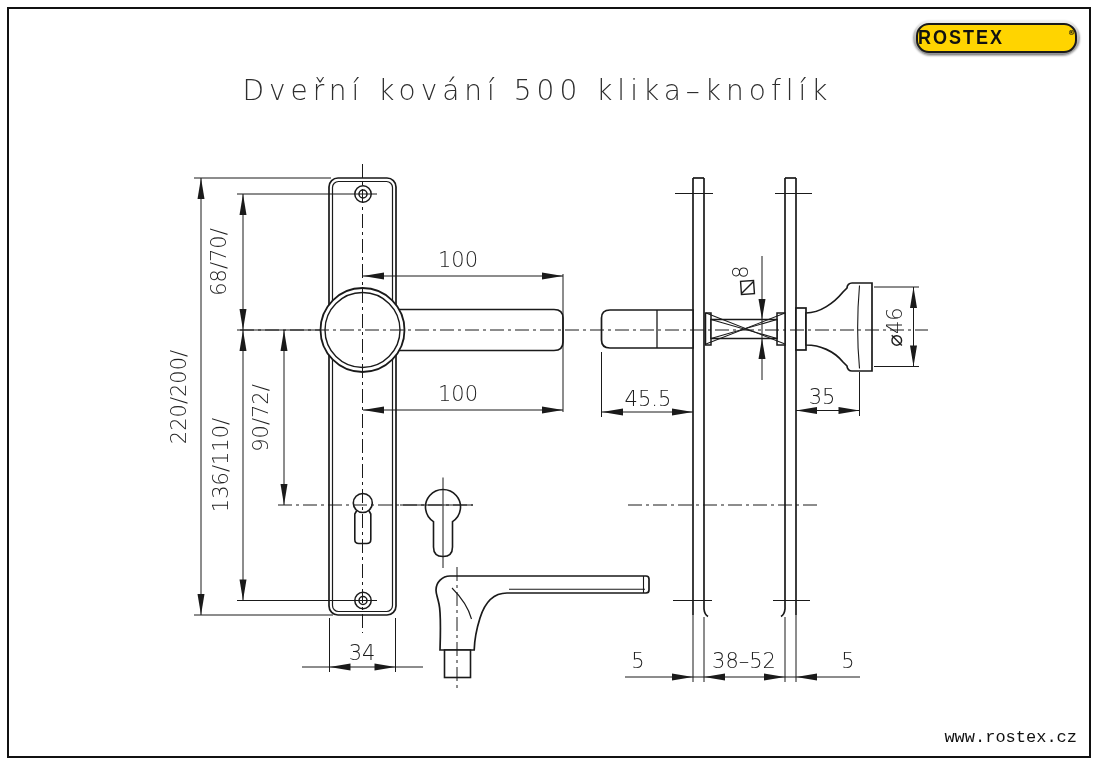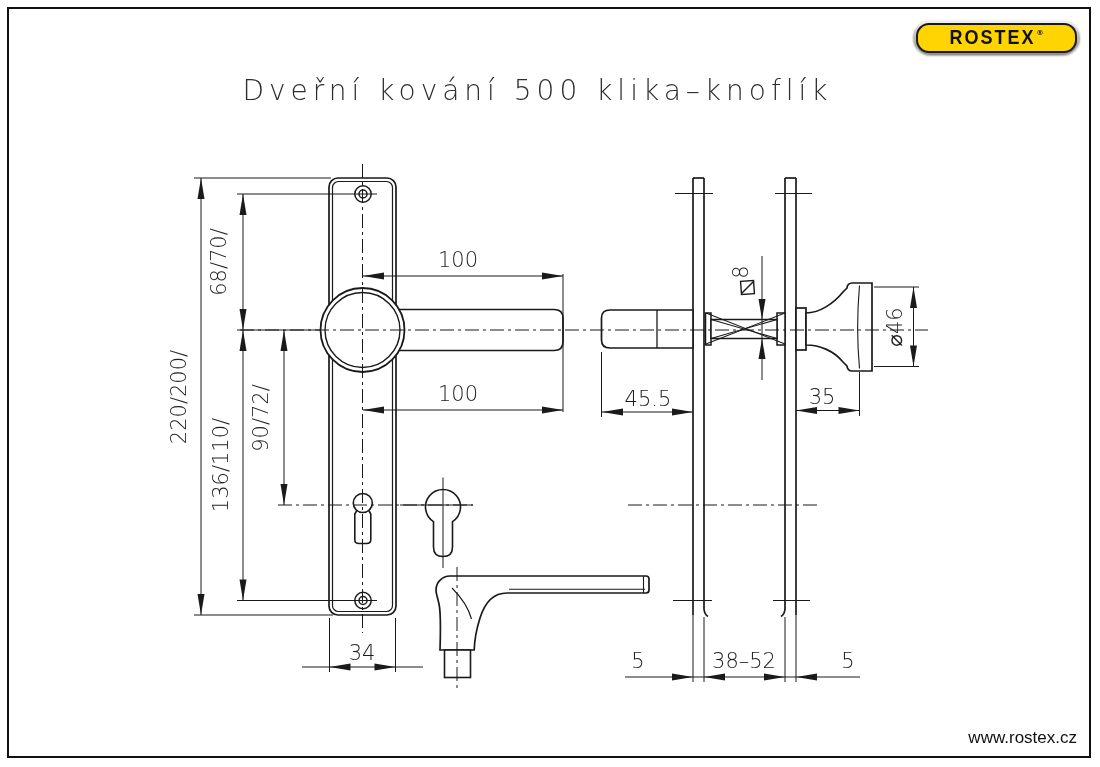--- a/index.html
+++ b/index.html
@@ -13,7 +13,7 @@
         background:linear-gradient(180deg,#f4f4f4 0%,#c9c9c9 35%,#8f8f8f 100%);
         box-shadow:0 1px 2px rgba(0,0,0,.35);display:flex;align-items:center;justify-content:center;}
   #logo-inner{width:157px;height:26px;border-radius:13px;background:#ffd400;
-        border:2px solid #1a1a1a;display:flex;align-items:center;justify-content:center;}
+        border:2px solid #1a1a1a;display:flex;align-items:center;justify-content:space-between;}
   #logo-text{font-size:18px;font-weight:bold;letter-spacing:2px;color:#111;
         font-family:"Liberation Sans",sans-serif;transform:scaleY(1.15);}
   #logo-reg{font-size:7px;font-weight:bold;color:#111;margin-left:1px;align-self:flex-start;margin-top:4px;}

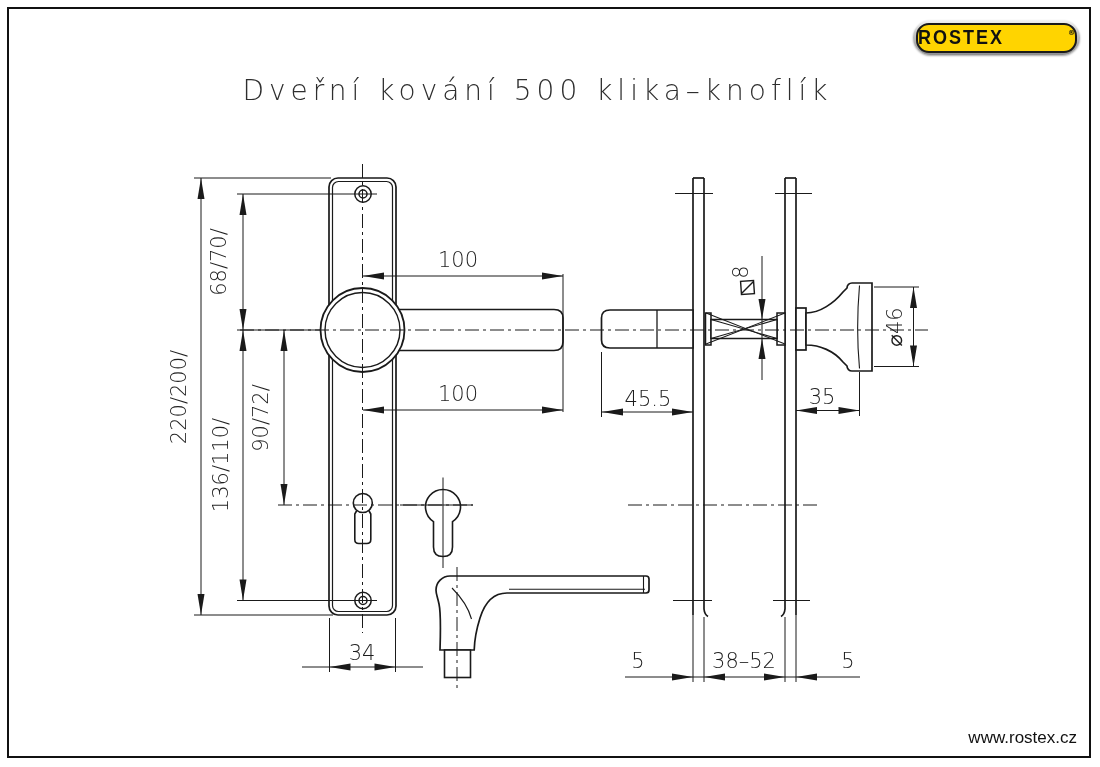--- a/index.html
+++ b/index.html
@@ -17,7 +17,7 @@
   #logo-text{font-size:18px;font-weight:bold;letter-spacing:2px;color:#111;
         font-family:"Liberation Sans",sans-serif;transform:scaleY(1.15);}
   #logo-reg{font-size:7px;font-weight:bold;color:#111;margin-left:1px;align-self:flex-start;margin-top:4px;}
-  #site-url{position:absolute;right:23px;top:728px;font-family:Liberation Sans, sans-serif;
+  #site-url{position:absolute;right:23px;top:728px;font-family:Liberation Mono, monospace;
         font-size:17px;color:#111;}
   svg text{font-family:"DejaVu Sans",sans-serif;font-size:21px;font-weight:300;fill:#1d1d1d;}
 </style>

